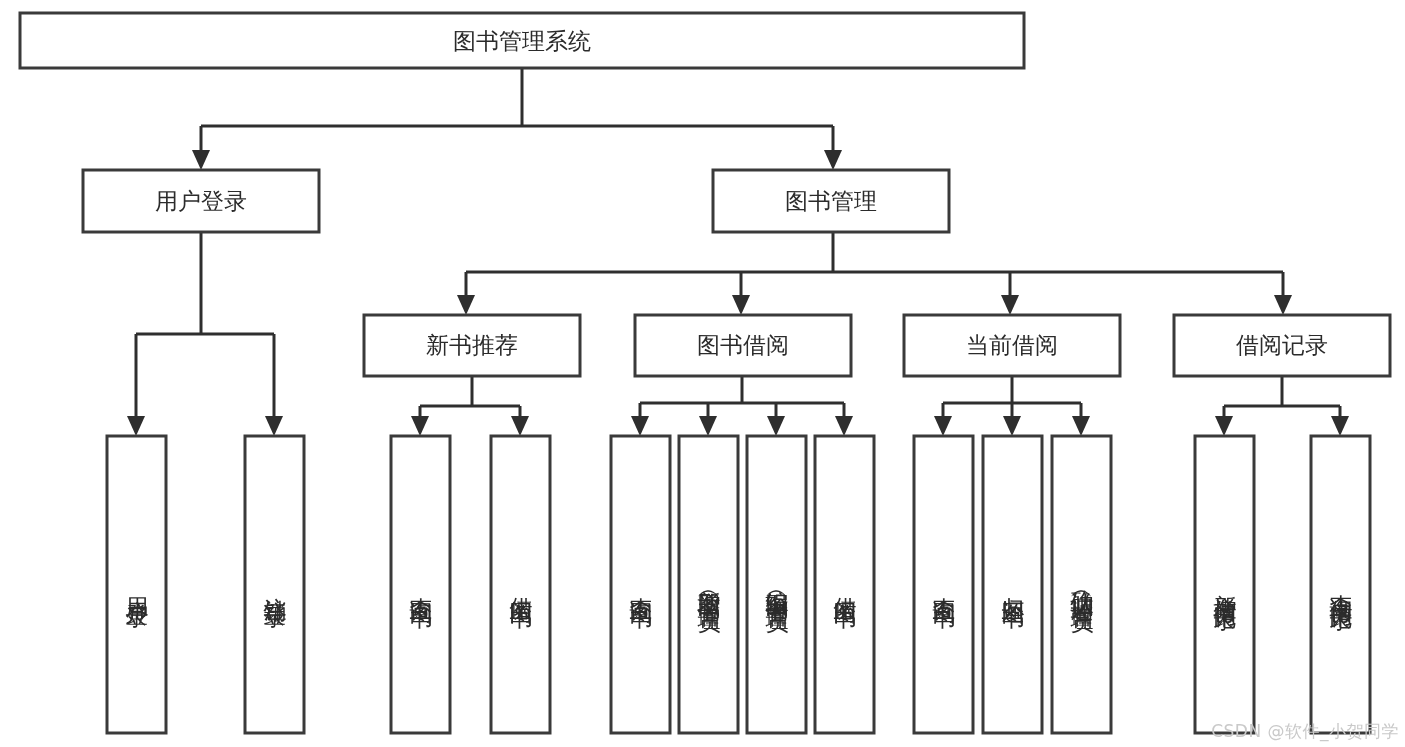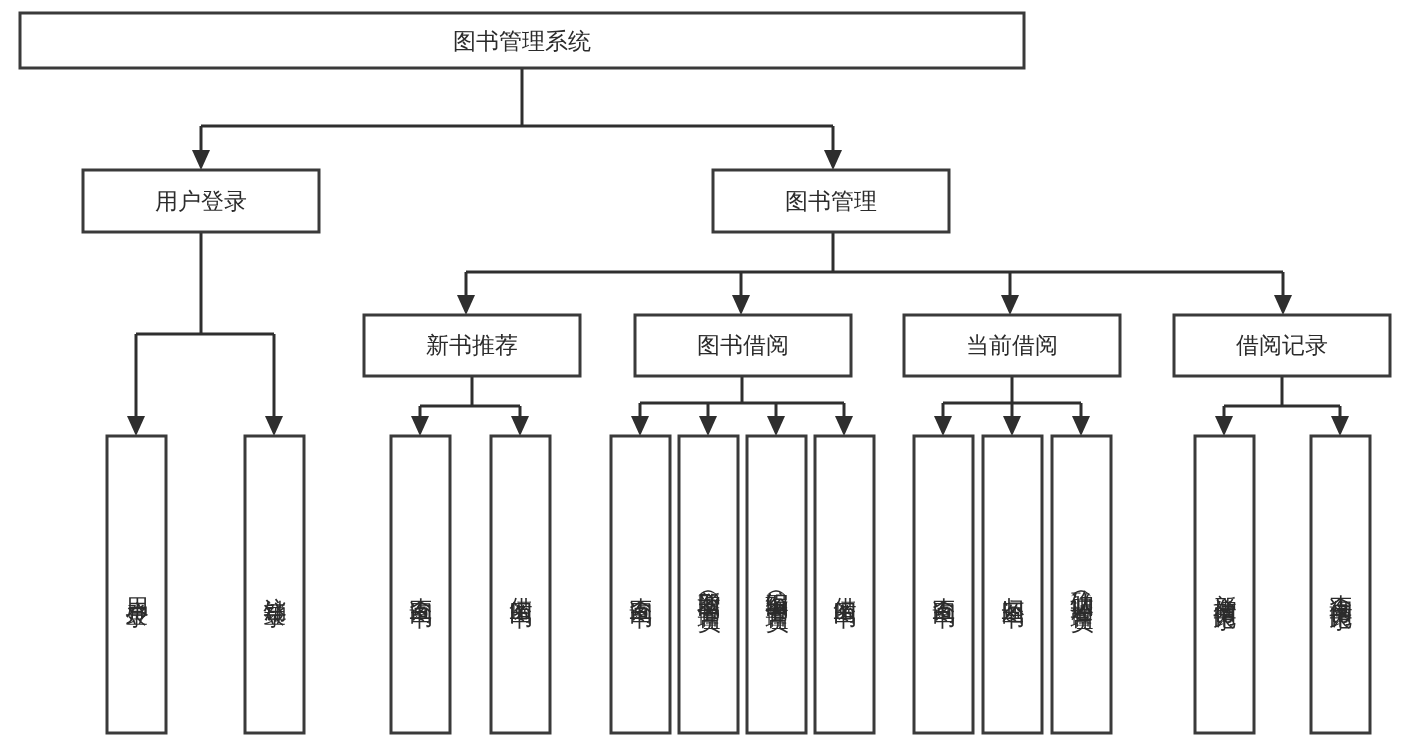--- a/index.html
+++ b/index.html
@@ -242,6 +242,7 @@
 
   </svg>
 
+  <div class="watermark">CSDN @软件_小贺同学</div>
 </div>
 
 </body></html>

